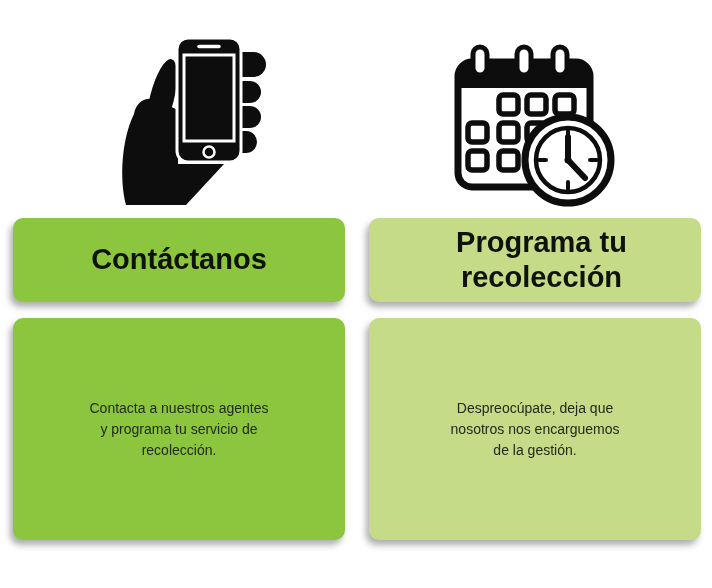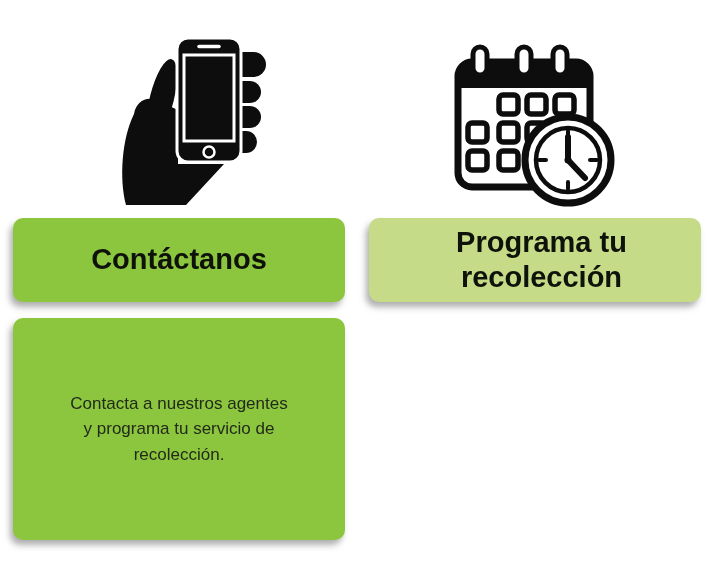--- a/index.html
+++ b/index.html
@@ -24,7 +24,7 @@
   }
   .body-card {
     top:318px; height:222px;
-    font-size:17px; color:#222a19; line-height:1.5; padding:0 18px;
+    font-size:14px; color:#222a19; line-height:1.5; padding:0 18px;
   }
   .lines { white-space:pre-line; }
 </style>

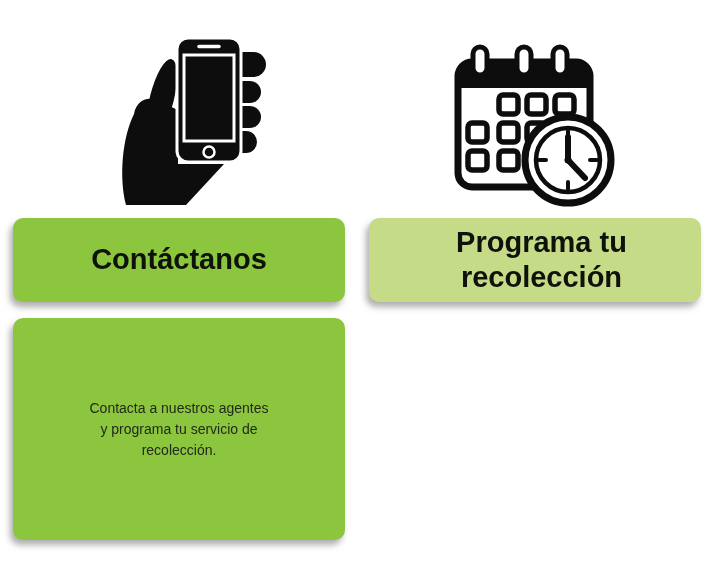--- a/index.html
+++ b/index.html
@@ -110,6 +110,11 @@
 recolección.</span>
   </div>
 
+  <div class="card body-card col2" style="background: rgb(198, 219, 135);">
+    <span class="lines">Despreocúpate, deja que
+nosotros nos encarguemos
+de la gestión.</span>
+  </div>
 
 </div>
 

